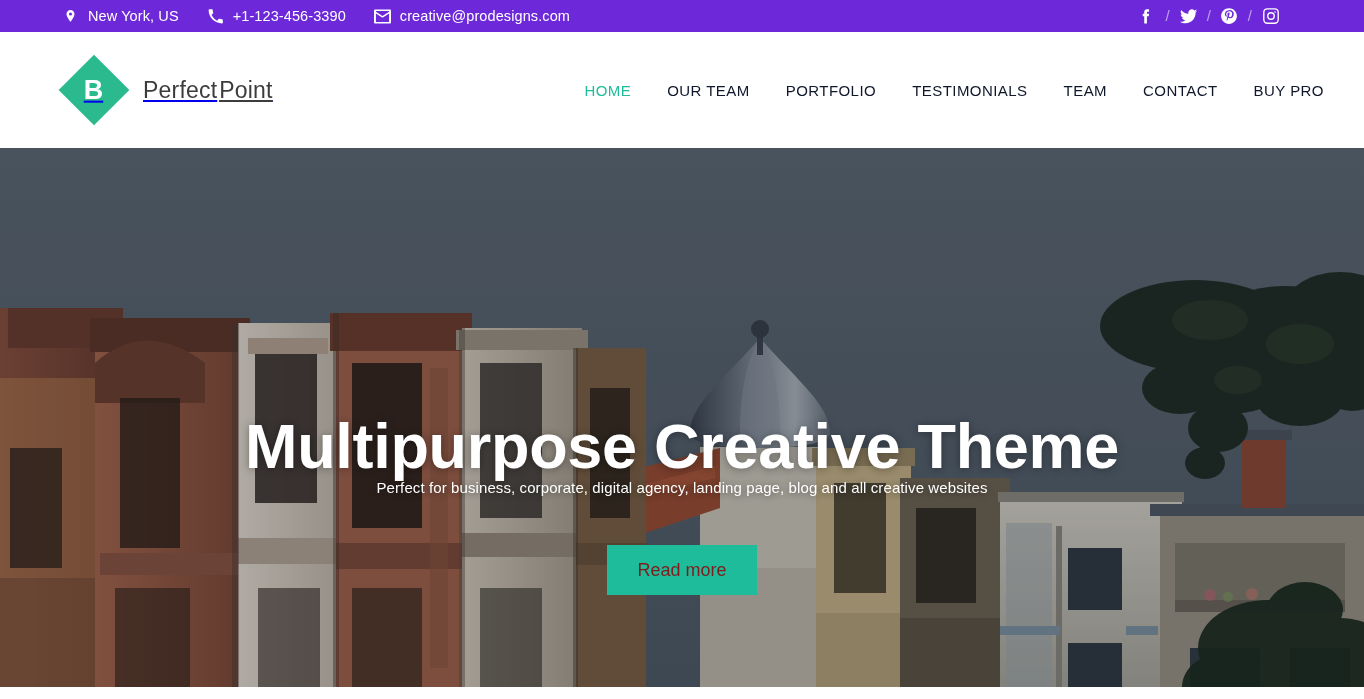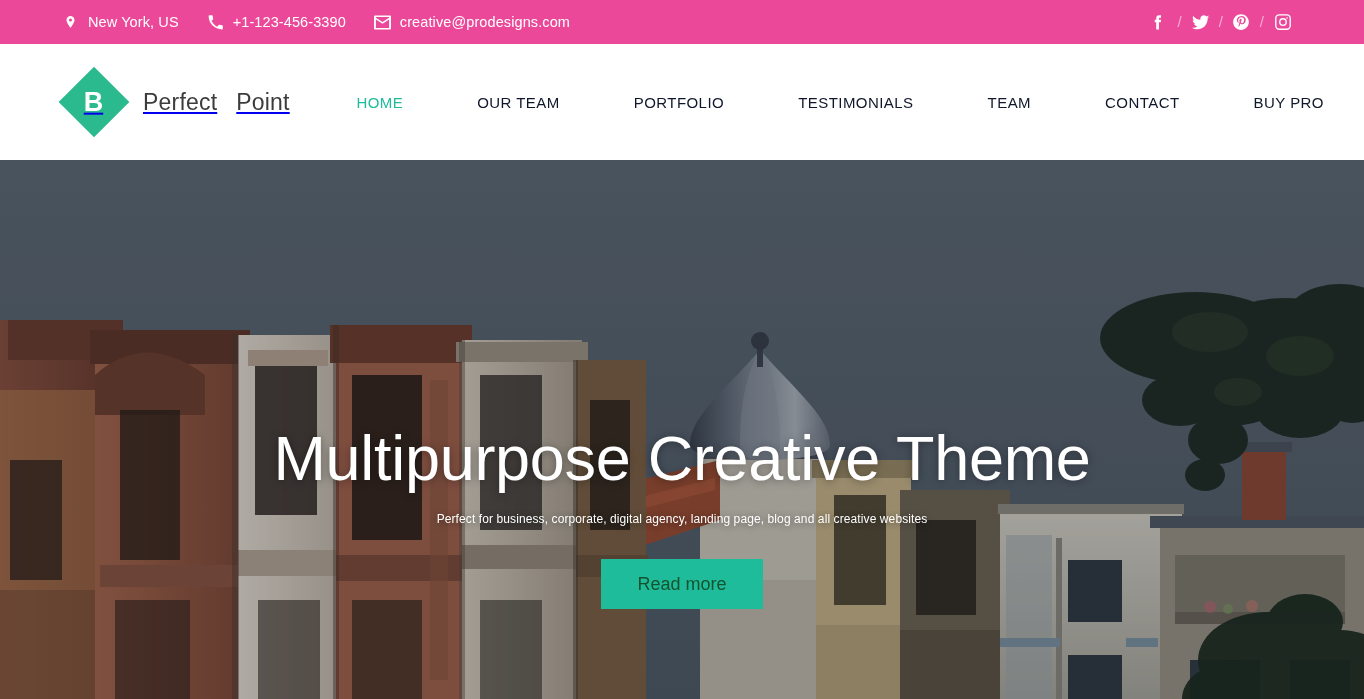--- a/index.html
+++ b/index.html
@@ -12,12 +12,12 @@
 
   
   .topbar{
-    height:44px;
-    background:#ec4899;
+    height:32px;
+    background:#6d28d9;
     display:flex;
     align-items:center;
     justify-content:space-between;
-    padding:0 20px 0 62px;
+    padding:0 32px 0 62px;
     color:#ffffff;
   }
   .topbar-left{ display:flex; align-items:center; }

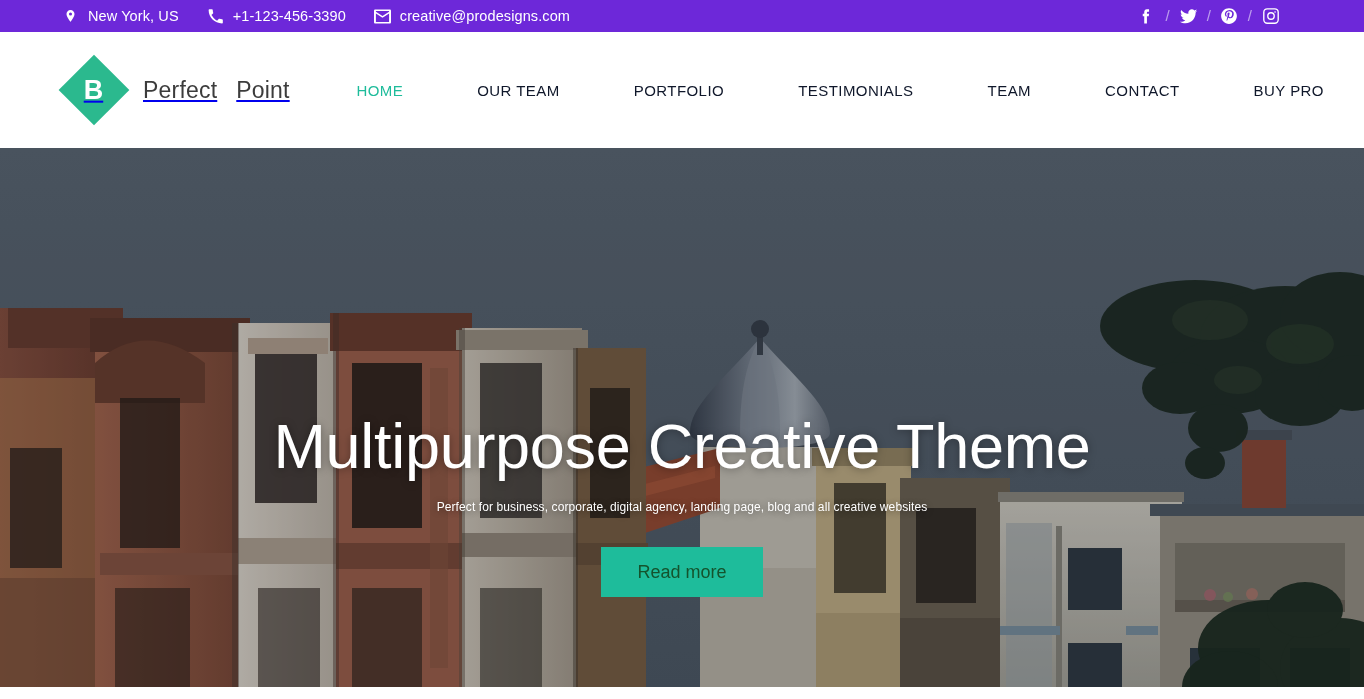--- a/index.html
+++ b/index.html
@@ -83,7 +83,7 @@
     letter-spacing:.2px;
     white-space:nowrap;
   }
-  .brand-name .bn-second{ margin-left:19px; }
+  .brand-name .bn-second{ margin-left:2px;text-decoration:underline; }
 
   .mainnav{ display:flex; align-items:center;gap:38px; }
   .nav-item{

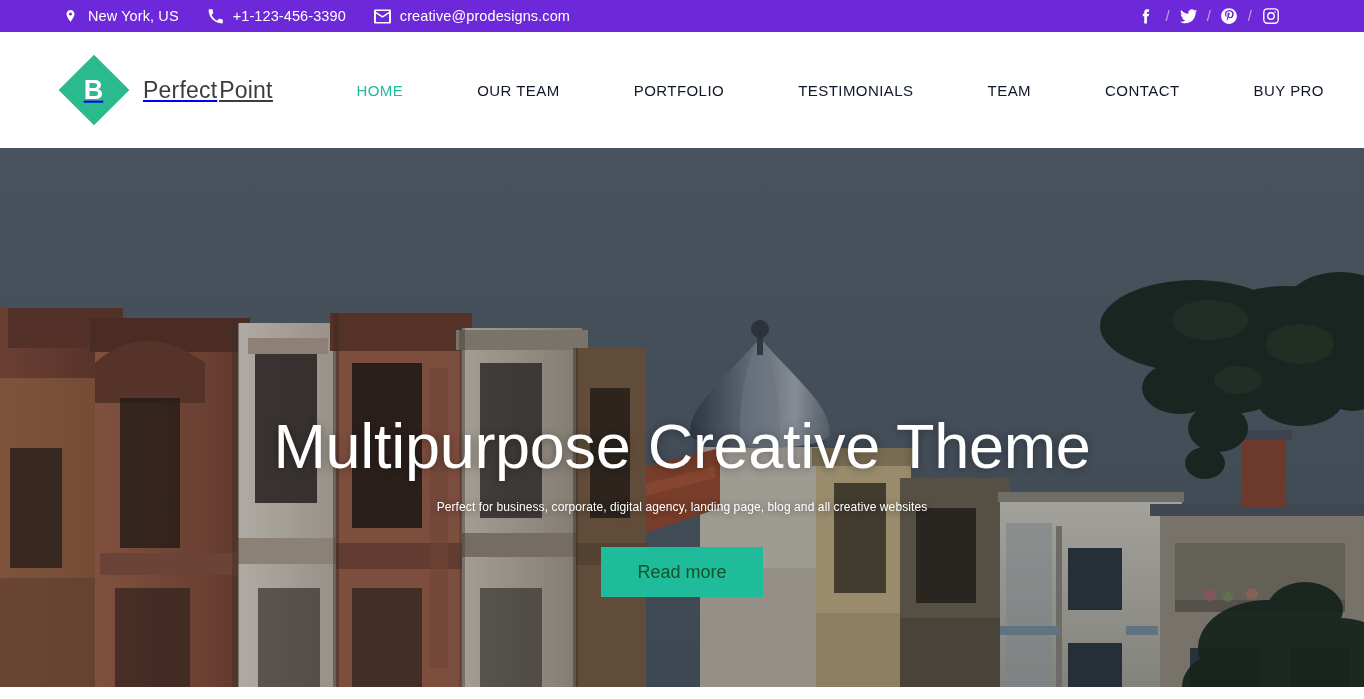--- a/index.html
+++ b/index.html
@@ -85,7 +85,7 @@
   }
   .brand-name .bn-second{ margin-left:2px;text-decoration:underline; }
 
-  .mainnav{ display:flex; align-items:center;gap:38px; }
+  .mainnav{ display:flex; align-items:center; }
   .nav-item{
     font-size:15px;
     color:#0f172a;

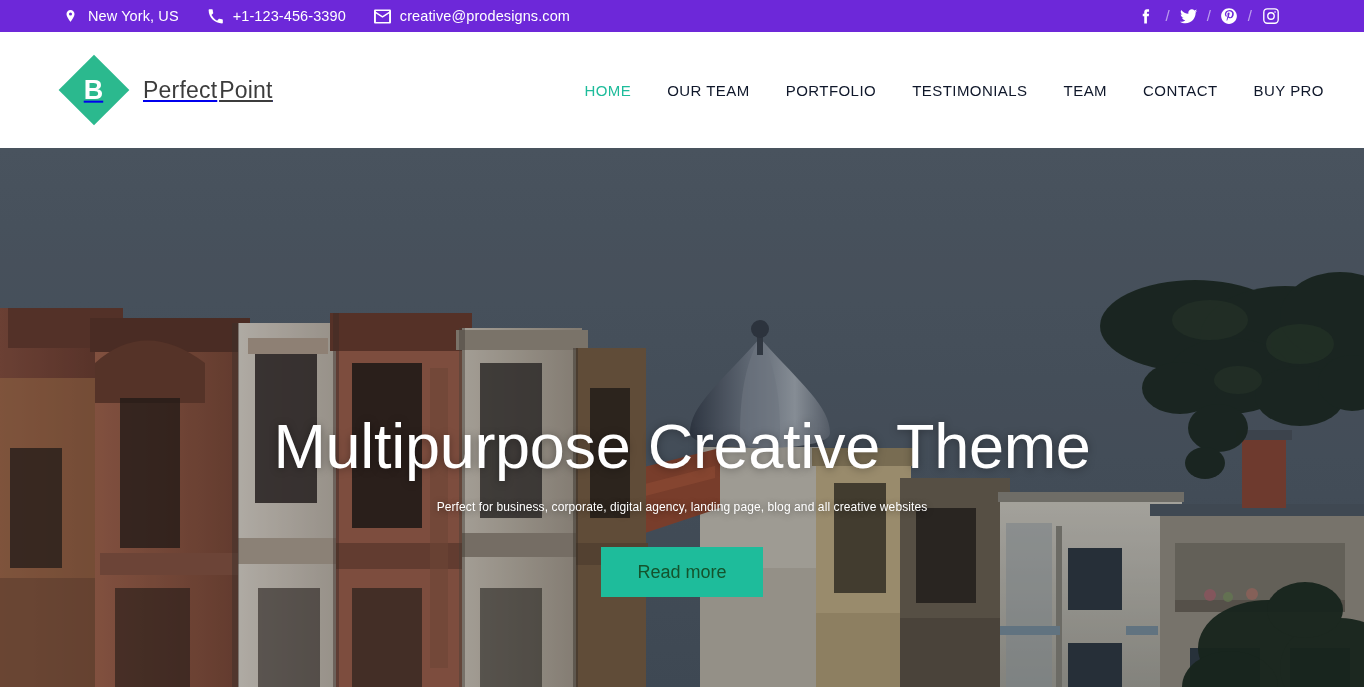--- a/index.html
+++ b/index.html
@@ -126,7 +126,7 @@
   .hero-title{
     color:#ffffff;
     font-size:63px;
-    font-weight:normal;
+    font-weight:bold;
     line-height:1.05;
     letter-spacing:-.3px;
     text-shadow:0 1px 9px rgba(0,0,0,.35);

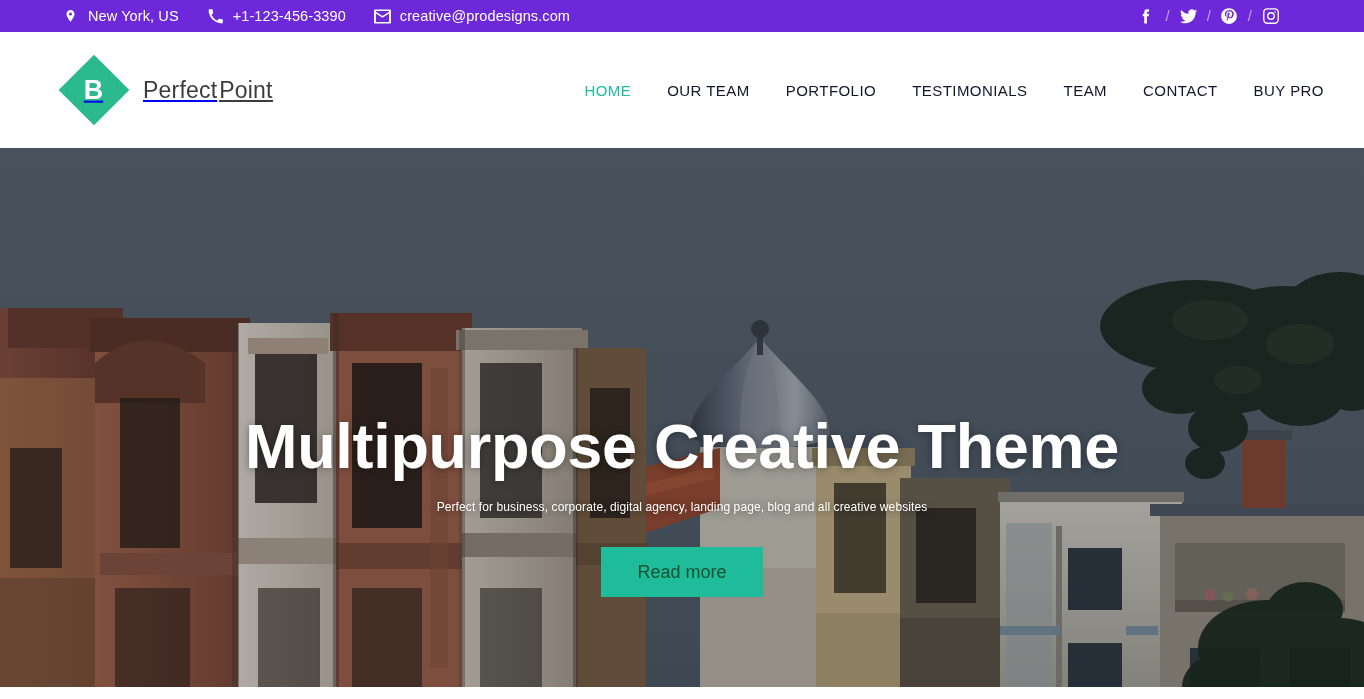--- a/index.html
+++ b/index.html
@@ -133,8 +133,7 @@
   }
   .hero-sub{
     color:#ffffff;
-    font-size:12px;
-    margin-top:21px;
+    font-size:15px;
     letter-spacing:.1px;
     text-shadow:0 1px 7px rgba(0,0,0,.45);
   }

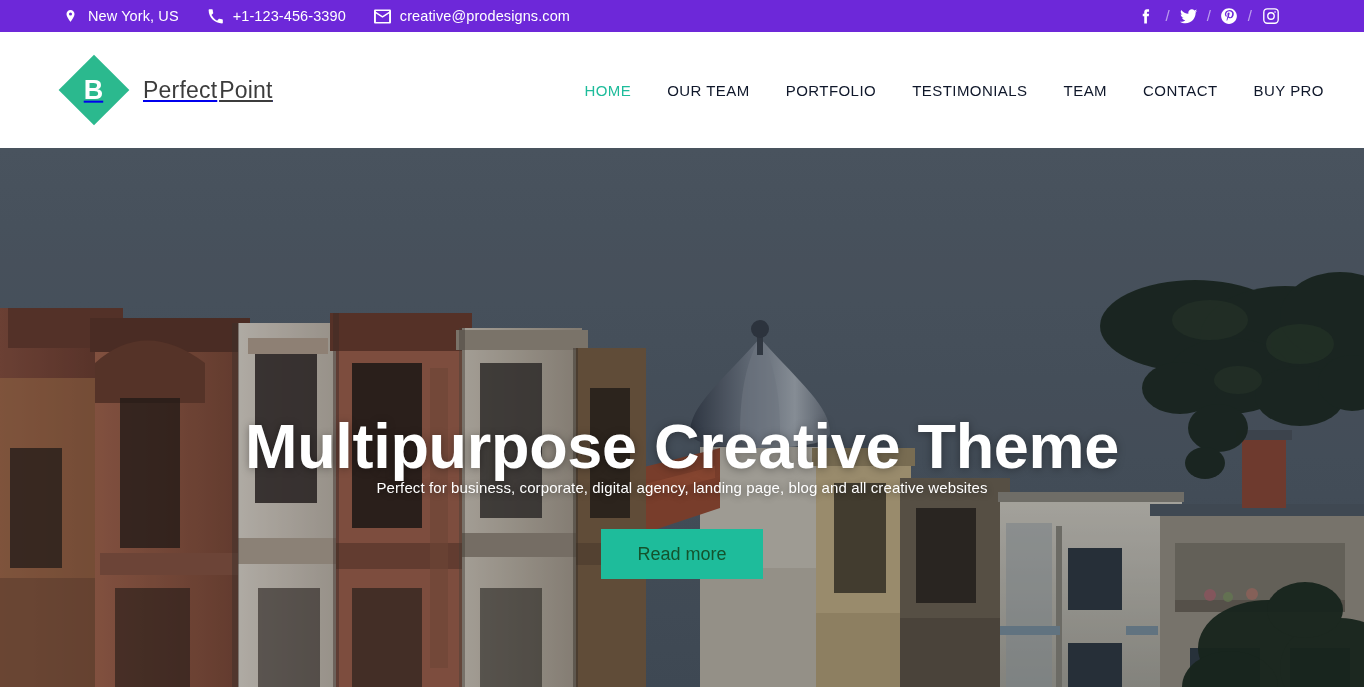--- a/index.html
+++ b/index.html
@@ -138,11 +138,11 @@
     text-shadow:0 1px 7px rgba(0,0,0,.45);
   }
   .hero-btn{
-    margin-top:33px;
+    margin-top:49px;
     display:inline-flex; align-items:center; justify-content:center;
-    width:162px; height:50px;
+    width:150px; height:50px;
     background:#1EBC9B;
-    color:#14532d;
+    color:#7f1d1d;
     font-size:18px;
     border:none;
     text-decoration:none;

